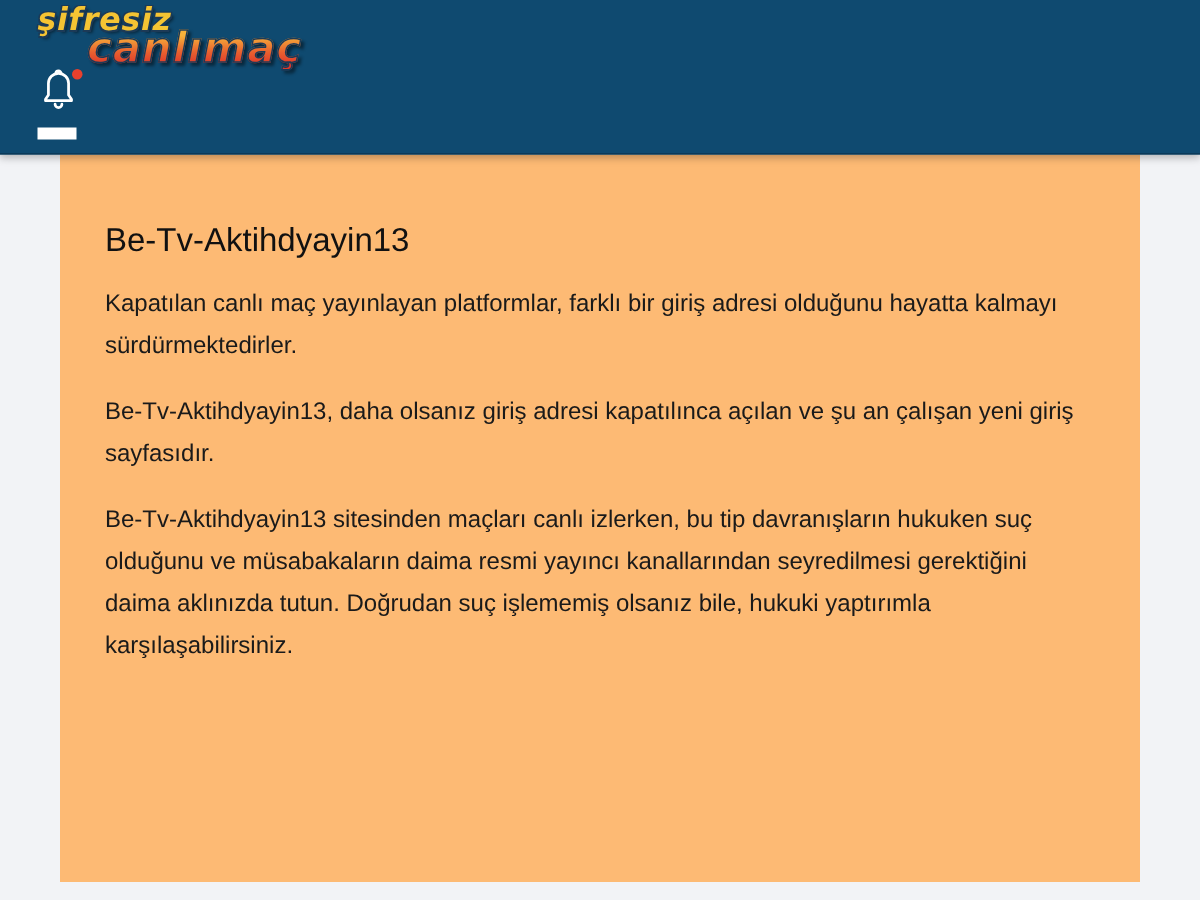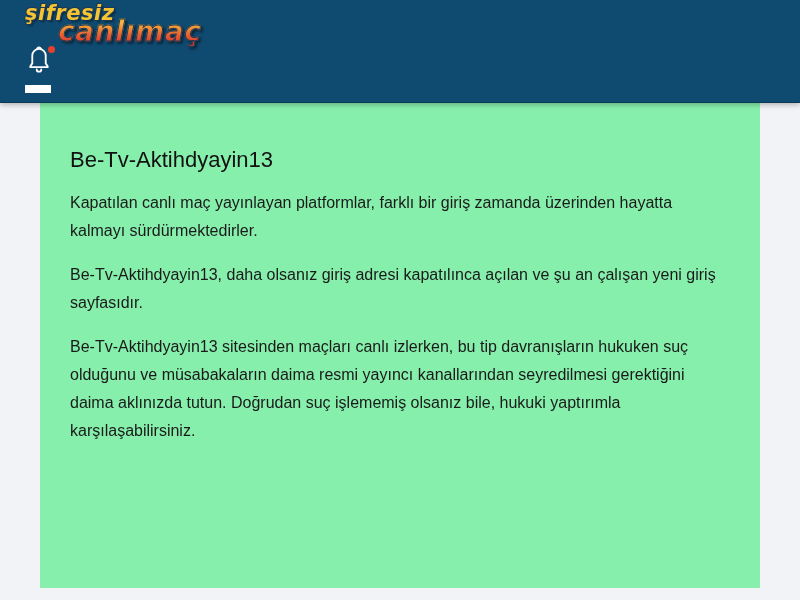--- a/index.html
+++ b/index.html
@@ -102,7 +102,7 @@
     left: 40px;
     width: 720px;
     bottom: 12px;
-    background: #86efac;
+    background: #fdba74;
     padding: 40px 30px 0 30px;
     overflow: hidden;
   }

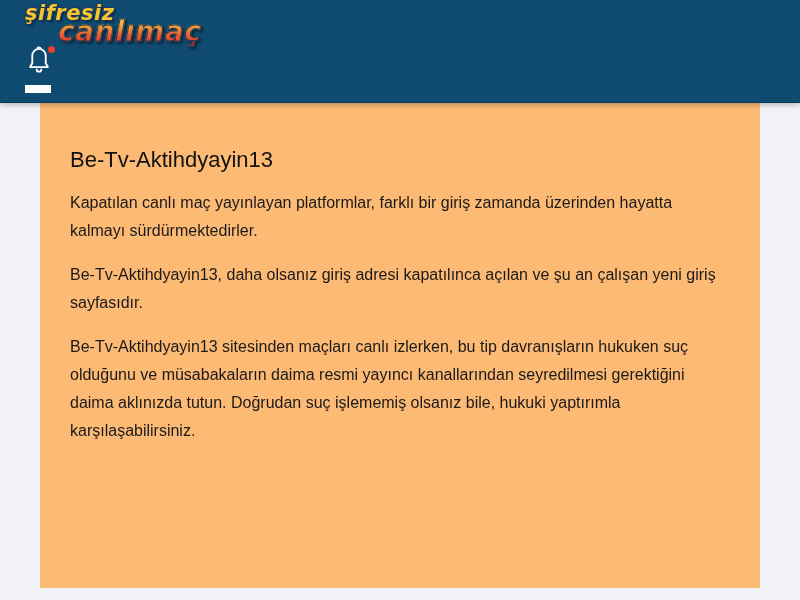--- a/index.html
+++ b/index.html
@@ -146,7 +146,7 @@
 <main class="content-card">
   <article>
     <h1 class="article-title">Be-Tv-Aktihdyayin13</h1>
-    <p class="article-paragraph">Kapatılan canlı maç yayınlayan platformlar, farklı bir giriş zamanda üzerinden hayatta kalmayı sürdürmektedirler.</p>
+    <p class="article-paragraph">Kapatılan canlı maç yayınlayan platformlar, farklı bir giriş adresi olduğunu hayatta kalmayı sürdürmektedirler.</p>
     <p class="article-paragraph">Be-Tv-Aktihdyayin13, daha olsanız giriş adresi kapatılınca açılan ve şu an çalışan yeni giriş sayfasıdır.</p>
     <p class="article-paragraph">Be-Tv-Aktihdyayin13 sitesinden maçları canlı izlerken, bu tip davranışların hukuken suç olduğunu ve müsabakaların daima resmi yayıncı kanallarından seyredilmesi gerektiğini daima aklınızda tutun. Doğrudan suç işlememiş olsanız bile, hukuki yaptırımla karşılaşabilirsiniz.</p>
   </article>

